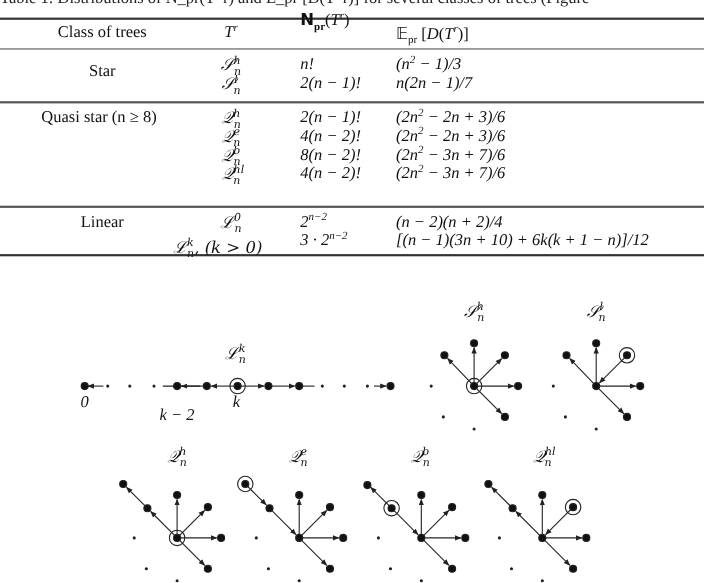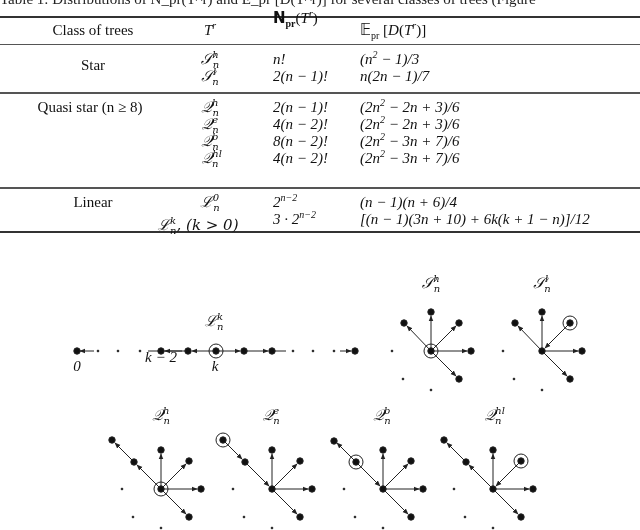--- a/index.html
+++ b/index.html
@@ -85,7 +85,7 @@
   <div class="cell c-class" style="top:194px">Linear</div>
   <div class="cell c-tr cal" style="top:194px">ℒ<sup>0</sup><sub style="margin-left:-6px">n</sub></div>
   <div class="cell c-n math" style="top:194px">2<sup>n−2</sup></div>
-  <div class="cell c-e math" style="top:194px">(n − 1)(n + 6)/4</div>
+  <div class="cell c-e math" style="top:194px">(n − 2)(n + 2)/4</div>
 
   <div class="cell c-tr cal" style="top:217px;left:138px;width:120px">ℒ<sup>k</sup><sub style="margin-left:-6px">n</sub>, (k &gt; 0)</div>
   <div class="cell c-n math" style="top:211px">3 · 2<sup>n−2</sup></div>

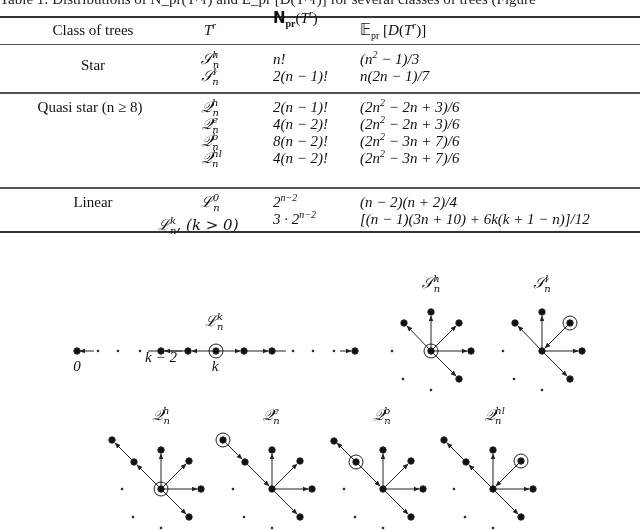--- a/index.html
+++ b/index.html
@@ -243,7 +243,7 @@
 
 <div class="fig-label cal" style="left:214px;top:320px">ℒ<sup>k</sup><sub style="margin-left:-6px">n</sub></div>
 <div class="node-label math" style="left:77px;top:358px">0</div>
-<div class="node-label math" style="left:161px;top:349px">k − 2</div>
+<div class="node-label math" style="left:161px;top:370px">k − 2</div>
 <div class="node-label math" style="left:215px;top:358px">k</div>
 
 <div class="fig-label cal" style="left:431px;top:283px">𝒮<sup>h</sup><sub style="margin-left:-6px">n</sub></div>

